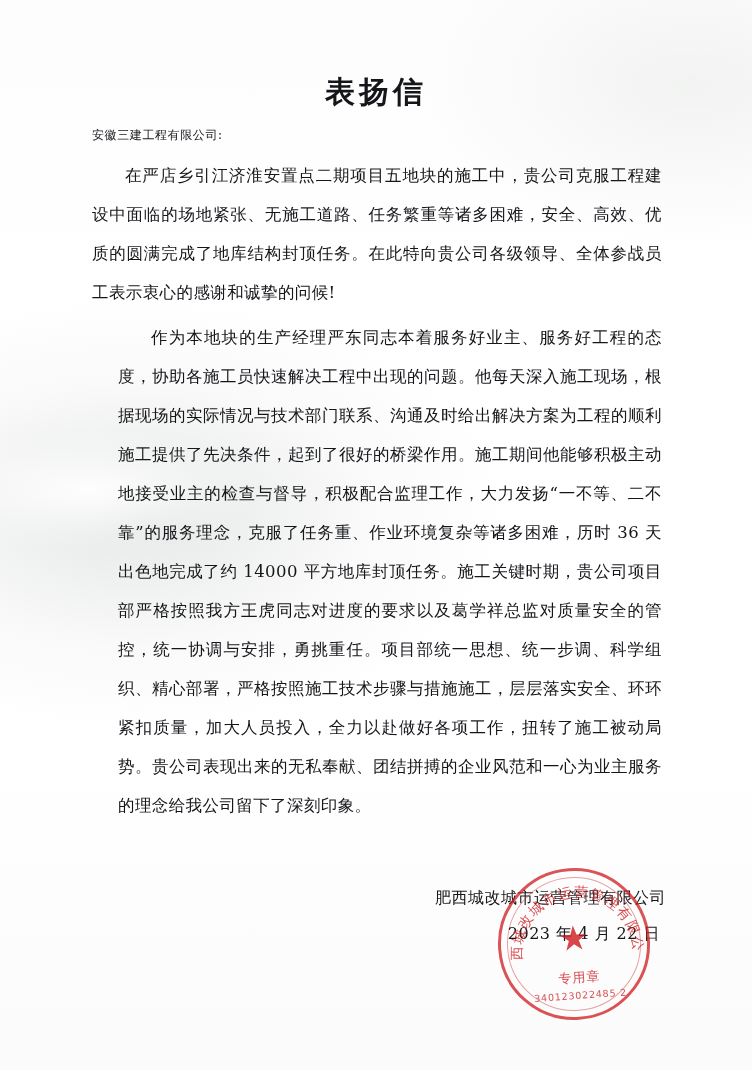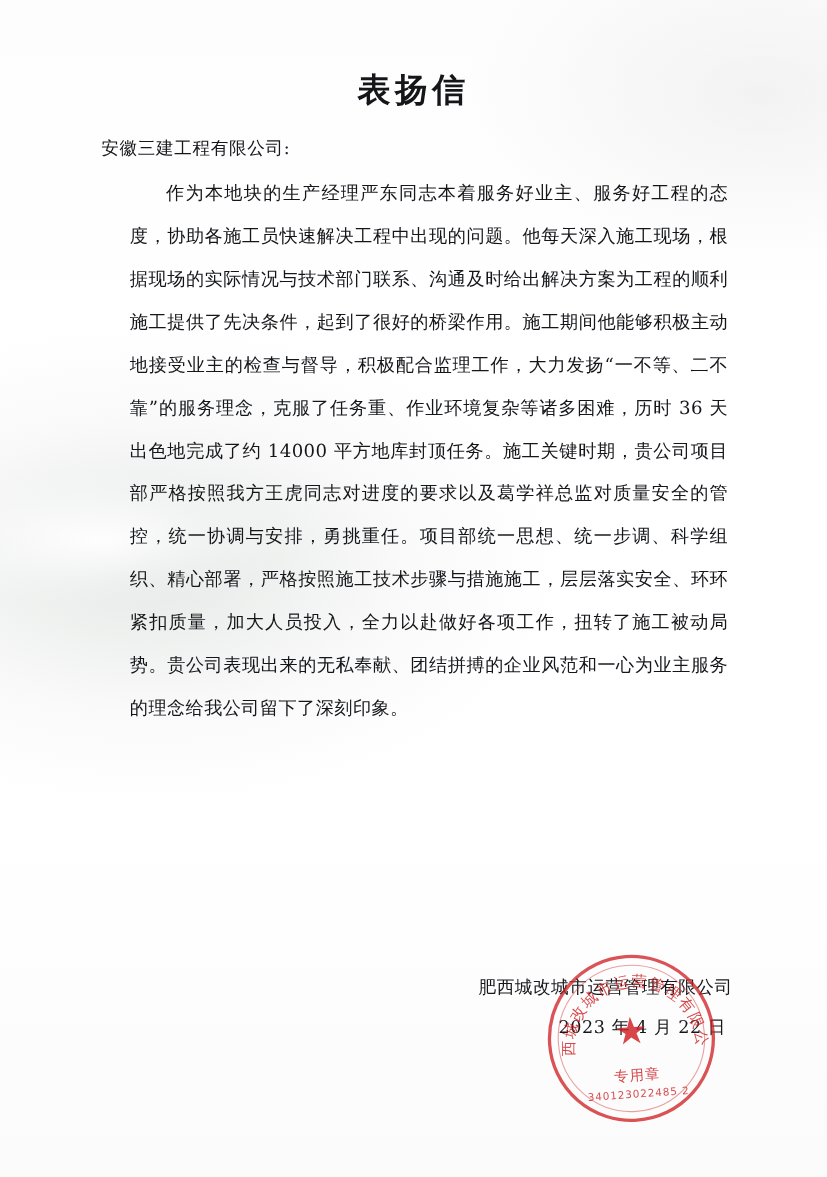--- a/index.html
+++ b/index.html
@@ -41,7 +41,7 @@
 
   .title {
     position: absolute;
-    top: 62px;
+    top: 72px;
     left: 0;
     width: 752px;
     text-align: center;

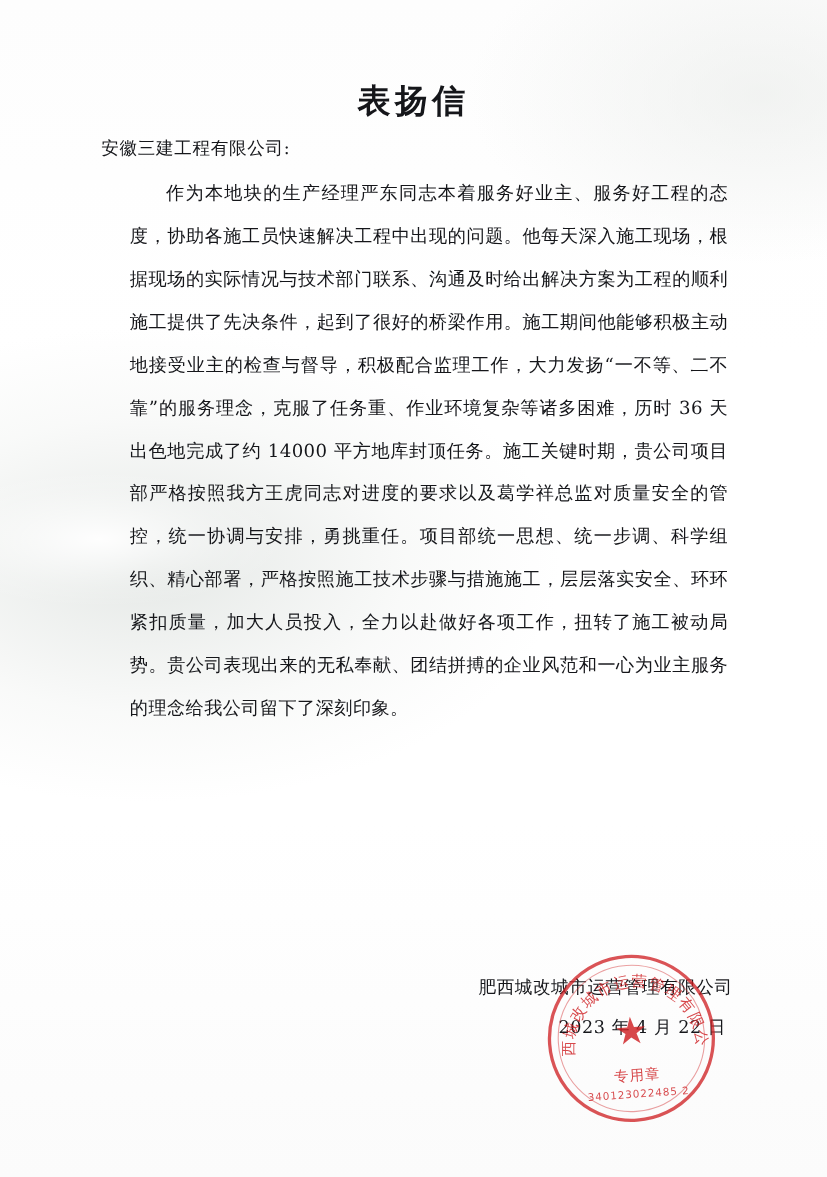--- a/index.html
+++ b/index.html
@@ -60,7 +60,7 @@
   }
 
   .salutation {
-    font-size: 16px;
+    font-size: 12px;
     line-height: 34px;
     color: #17181c;
     letter-spacing: 0.6px;

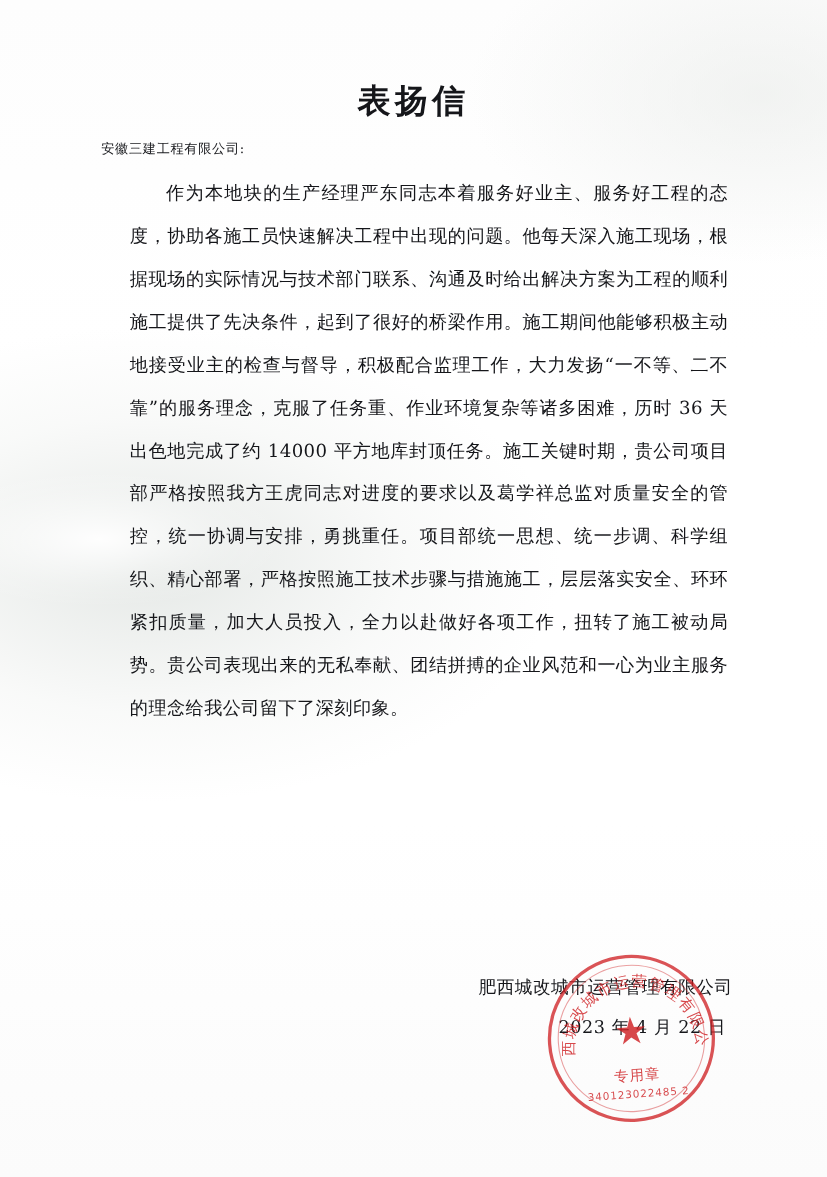--- a/index.html
+++ b/index.html
@@ -159,6 +159,7 @@
 
   <div class="body-area">
     <div class="salutation">安徽三建工程有限公司:</div>
+    <p class="para">在严店乡引江济淮安置点二期项目五地块的施工中，贵公司克服工程建设中面临的场地紧张、无施工道路、任务繁重等诸多困难，安全、高效、优质的圆满完成了地库结构封顶任务。在此特向贵公司各级领导、全体参战员工表示衷心的感谢和诚挚的问候!</p>
     <p class="para tight">作为本地块的生产经理严东同志本着服务好业主、服务好工程的态度，协助各施工员快速解决工程中出现的问题。他每天深入施工现场，根据现场的实际情况与技术部门联系、沟通及时给出解决方案为工程的顺利施工提供了先决条件，起到了很好的桥梁作用。施工期间他能够积极主动地接受业主的检查与督导，积极配合监理工作，大力发扬“一不等、二不靠”的服务理念，克服了任务重、作业环境复杂等诸多困难，历时 36 天出色地完成了约 14000 平方地库封顶任务。施工关键时期，贵公司项目部严格按照我方王虎同志对进度的要求以及葛学祥总监对质量安全的管控，统一协调与安排，勇挑重任。项目部统一思想、统一步调、科学组织、精心部署，严格按照施工技术步骤与措施施工，层层落实安全、环环紧扣质量，加大人员投入，全力以赴做好各项工作，扭转了施工被动局势。贵公司表现出来的无私奉献、团结拼搏的企业风范和一心为业主服务的理念给我公司留下了深刻印象。</p>
   </div>
 

